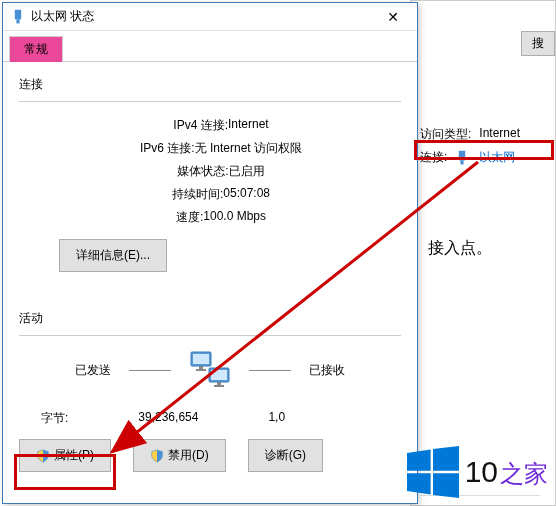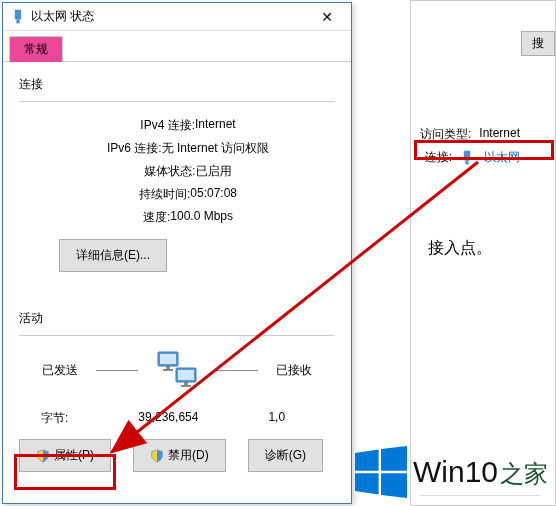--- a/index.html
+++ b/index.html
@@ -13,7 +13,7 @@
   .bg-text { position: absolute; left: 428px; top: 238px; font-size: 16px; color: #000; }
   .bg-hr { position: absolute; left: 420px; top: 495px; width: 120px; border-top: 1px solid #ddd; }
   
-  .dialog { position: absolute; left: 2px; top: 2px; width: 350px; height: 502px; background: #fff; border: 1px solid #3a7ab8; box-shadow: 2px 2px 6px rgba(0,0,0,0.2); }
+  .dialog { position: absolute; left: 2px; top: 2px; width: 416px; height: 502px; background: #fff; border: 1px solid #3a7ab8; box-shadow: 2px 2px 6px rgba(0,0,0,0.2); }
   .titlebar { height: 28px; background: #fff; display: flex; align-items: center; padding: 0 4px 0 8px; border-bottom: 1px solid #e0e0e0; }
   .titlebar-icon { width: 14px; height: 16px; margin-right: 6px; }
   .titlebar-text { flex: 1; font-size: 12px; }

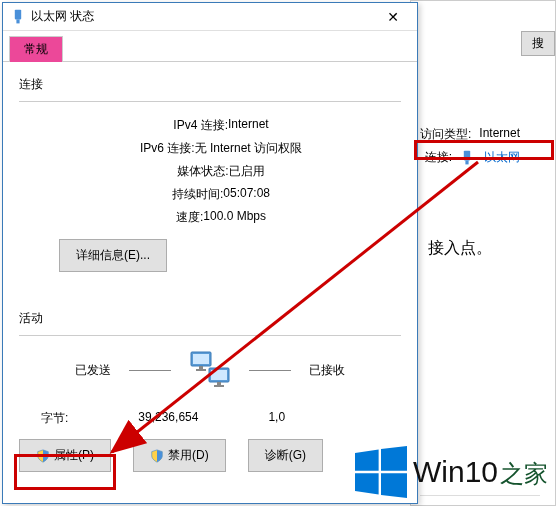--- a/index.html
+++ b/index.html
@@ -8,7 +8,7 @@
   .bg-window { position: absolute; left: 410px; top: 0; width: 146px; height: 506px; background: #fff; border: 1px solid #ccc; }
   .bg-search-btn { position: absolute; right: 0; top: 30px; border: 1px solid #adadad; background: #e1e1e1; padding: 3px 10px; }
   .bg-info { position: absolute; left: 420px; top: 126px; }
-  .bg-row { display: flex; gap: 8px; margin-bottom: 6px; font-size: 12px; justify-content: flex-end; }
+  .bg-row { display: flex; gap: 8px; margin-bottom: 6px; font-size: 12px; }
   .bg-link { color: #0066cc; display: inline-flex; align-items: center; gap: 4px; }
   .bg-text { position: absolute; left: 428px; top: 238px; font-size: 16px; color: #000; }
   .bg-hr { position: absolute; left: 420px; top: 495px; width: 120px; border-top: 1px solid #ddd; }

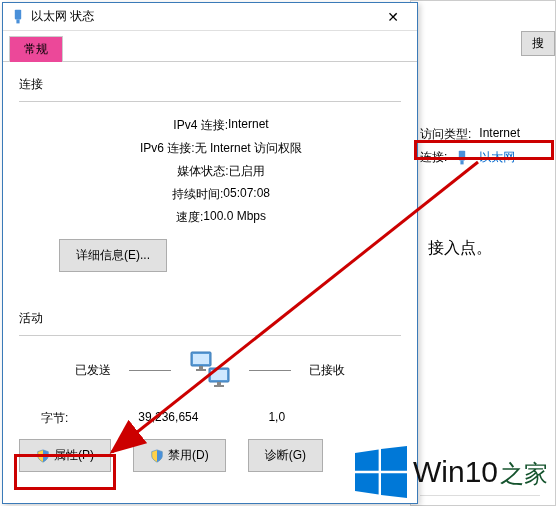--- a/index.html
+++ b/index.html
@@ -190,7 +190,6 @@
     <path fill="#0078d7" d="M44 46 H88 V88 L44 83 Z"></path>
   </svg>
   <div class="wm-text">
-    <span class="wm-win">Win</span>
     <span class="wm-10">10</span>
     <span class="wm-cn">之家</span>
   </div>

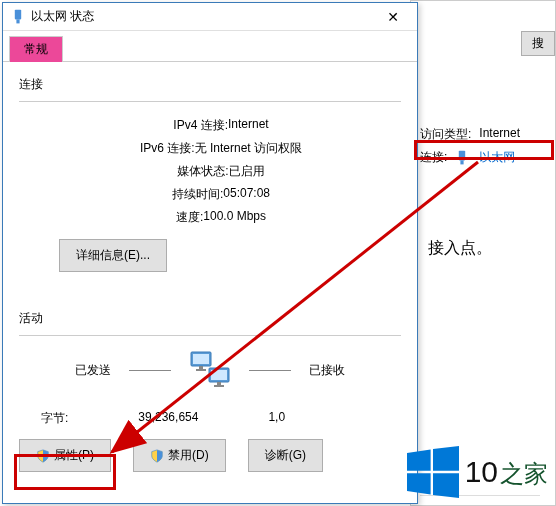--- a/index.html
+++ b/index.html
@@ -47,7 +47,7 @@
   .wm-text { display: flex; align-items: baseline; }
   .wm-win { font-size: 30px; font-weight: 400; color: #111; }
   .wm-10 { font-size: 30px; font-weight: 400; color: #111; }
-  .wm-cn { font-size: 24px; color: #14532d; margin-left: 2px; font-weight: 500; }
+  .wm-cn { font-size: 24px; color: #6d28d9; margin-left: 2px; font-weight: 500; }
   
   .net-icon { fill: #4a90d9; }
 </style>

